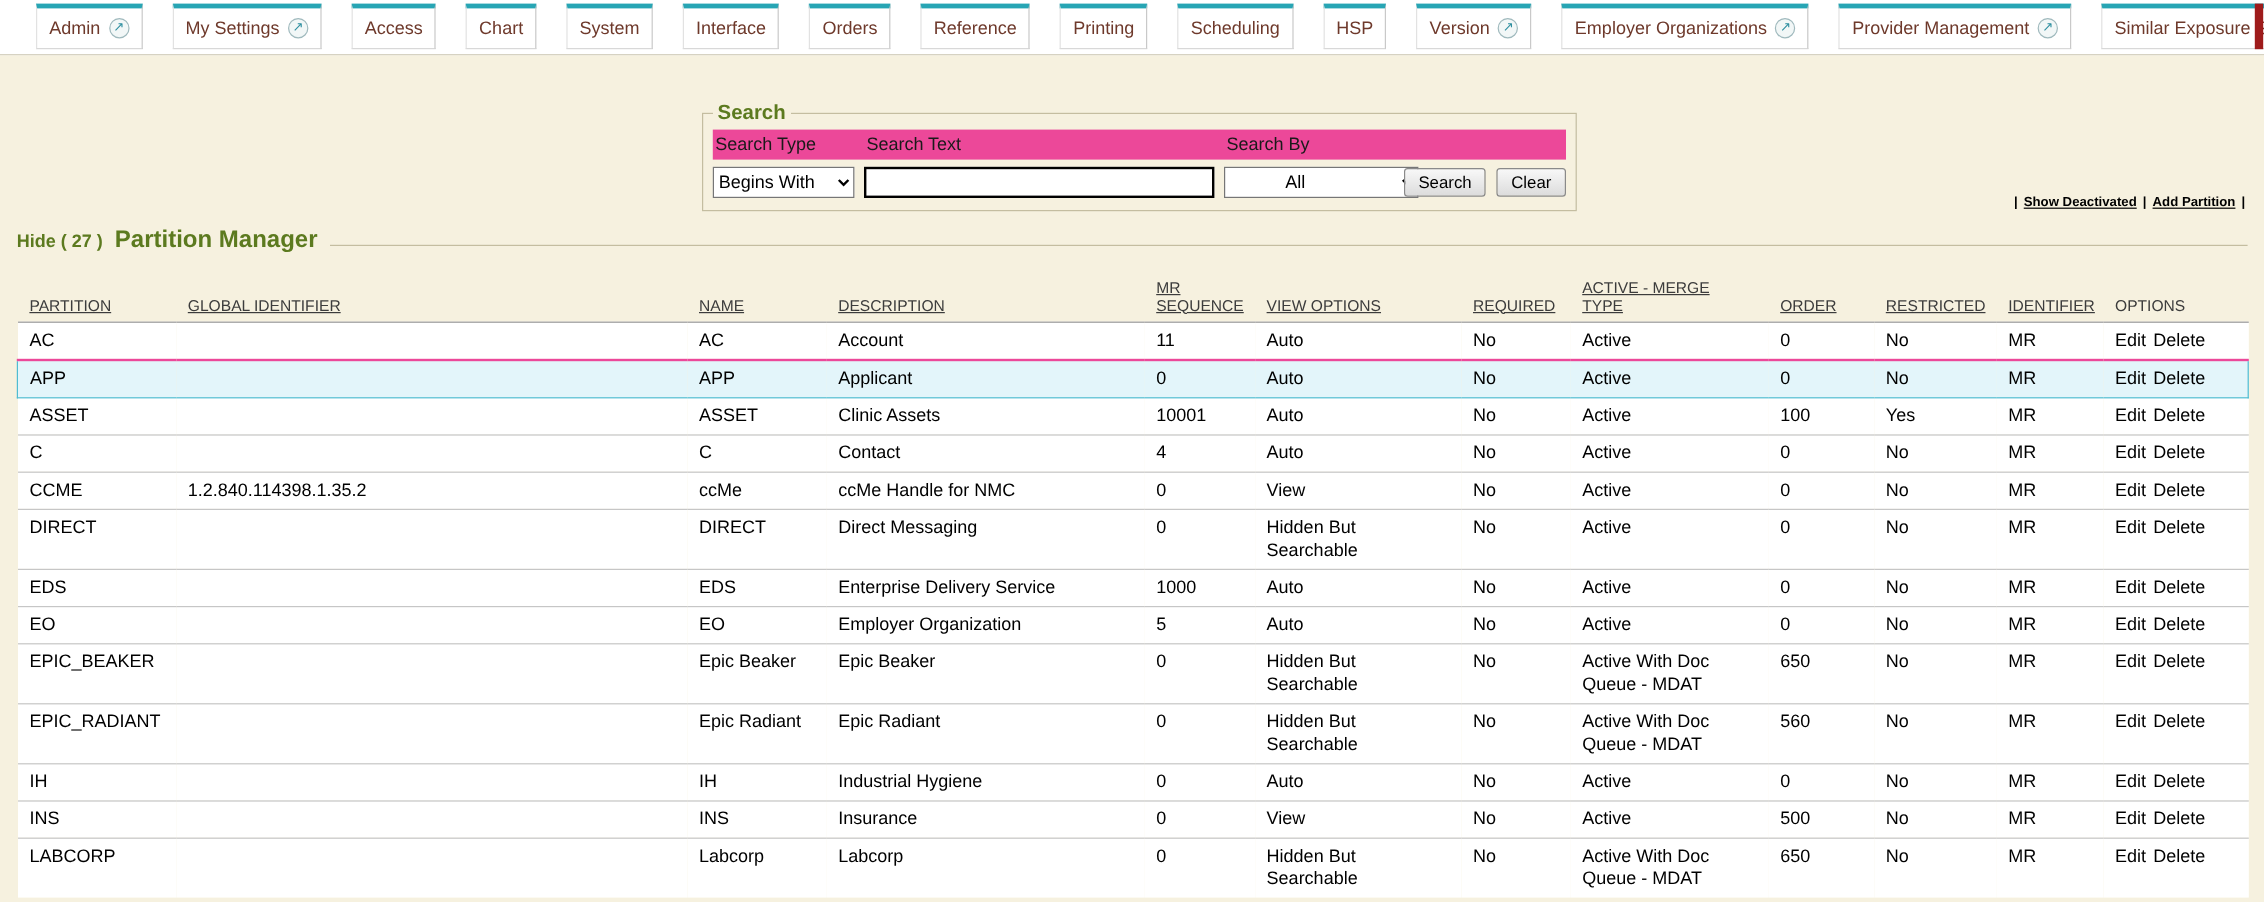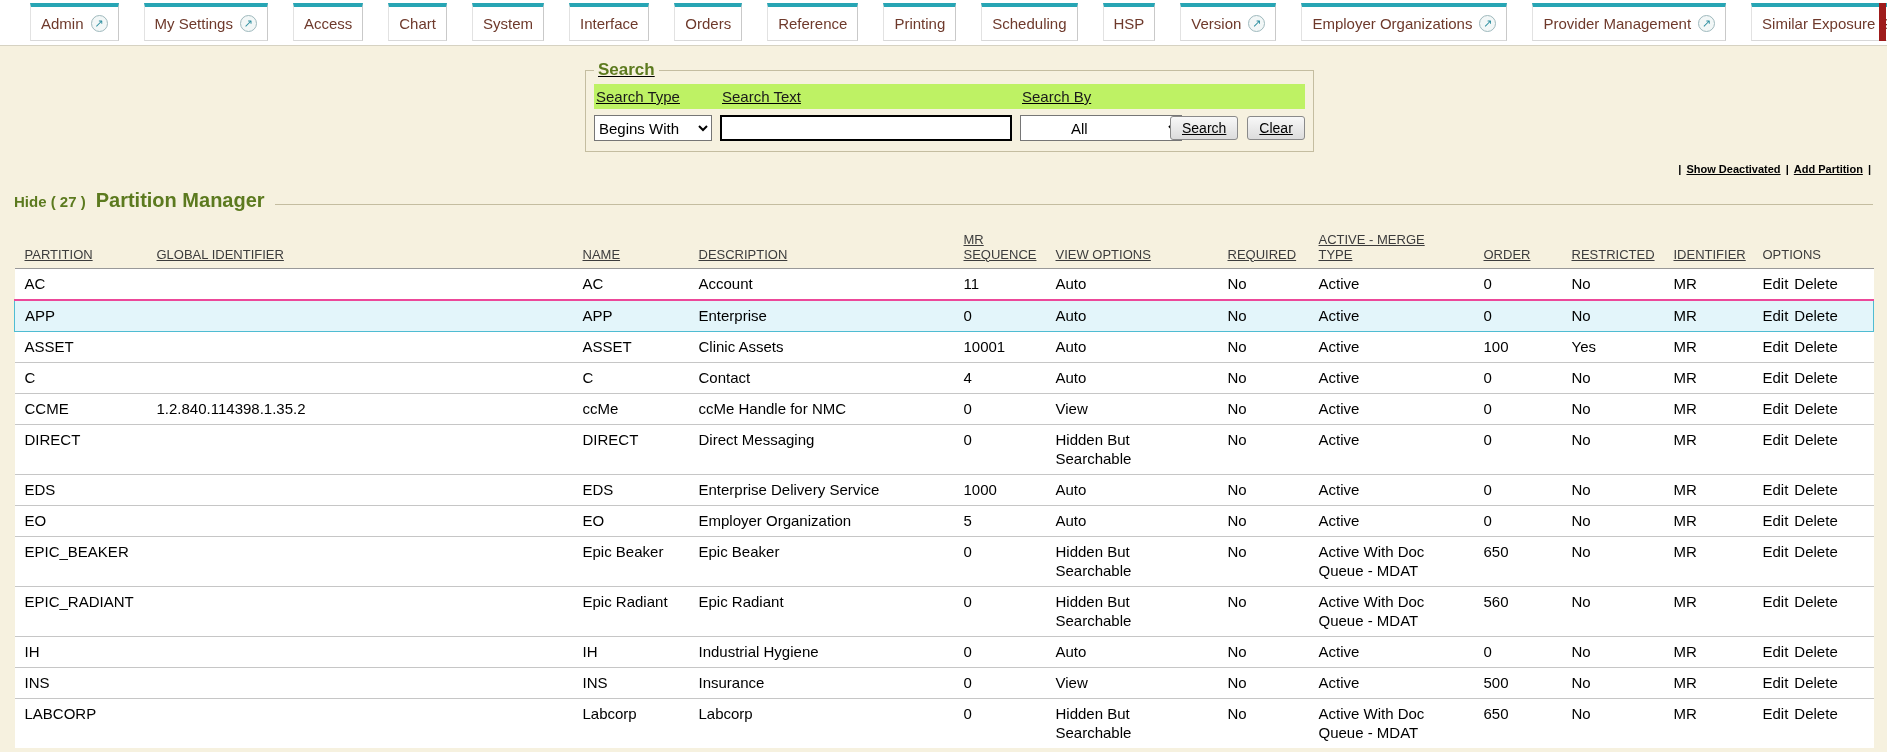--- a/index.html
+++ b/index.html
@@ -29,7 +29,7 @@
   .nav-red-bar { position:absolute; top:3px; right:1px; width:7px; height:38px; background:#9e1b1b; }
 
   
-  .search-fs { position:absolute; left:585px; top:60px; width:726px; border:1px solid #c4bda0; padding:4px 8px 10px;text-decoration:underline; }
+  .search-fs { position:absolute; left:585px; top:84px; width:726px; border:1px solid #c4bda0; padding:4px 8px 10px; }
   .search-legend { font-size:17px; font-weight:bold; color:#5c7a1f; padding:0 4px; }
   .search-labels, .search-controls { display:grid; grid-template-columns:126px 300px 150px 1fr; align-items:center; }
   .search-labels { background:#bef264; padding:4px 2px; font-size:15px; color:#1a1a1a; }

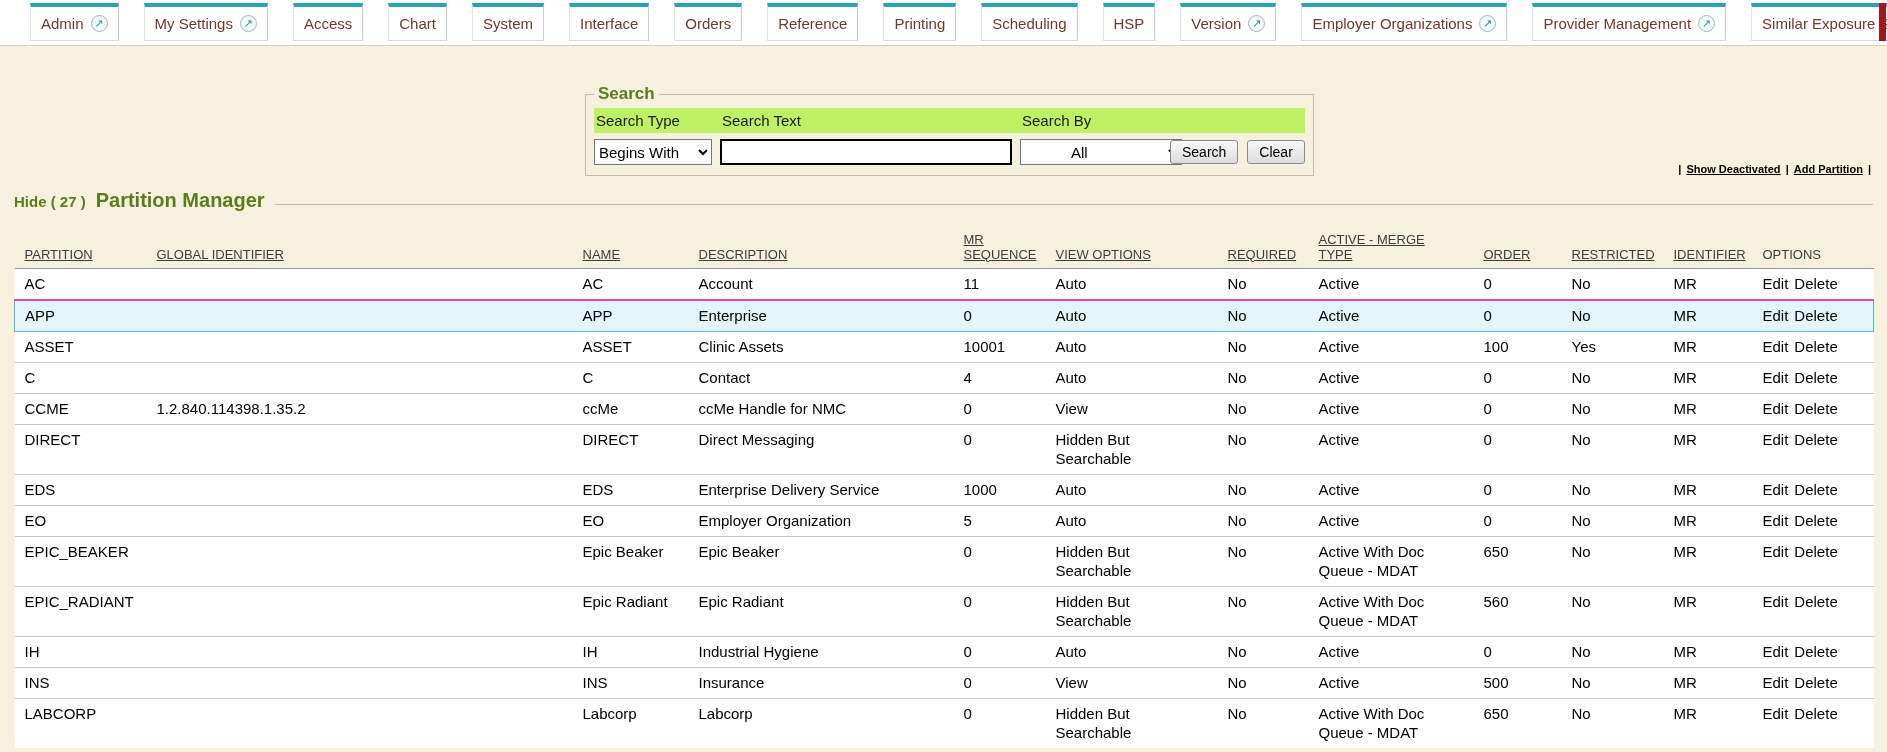--- a/index.html
+++ b/index.html
@@ -32,7 +32,7 @@
   .search-fs { position:absolute; left:585px; top:84px; width:726px; border:1px solid #c4bda0; padding:4px 8px 10px; }
   .search-legend { font-size:17px; font-weight:bold; color:#5c7a1f; padding:0 4px; }
   .search-labels, .search-controls { display:grid; grid-template-columns:126px 300px 150px 1fr; align-items:center; }
-  .search-labels { background:#bef264; padding:4px 2px; font-size:15px; color:#1a1a1a; }
+  .search-labels { background:#ec4899; padding:4px 2px; font-size:15px; color:#1a1a1a; }
   .search-controls { margin-top:6px; }
   .sel { height:26px; font-size:15px; font-family:inherit; border:1px solid #767676; background:#fff; }
   .sel.type { width:118px; }

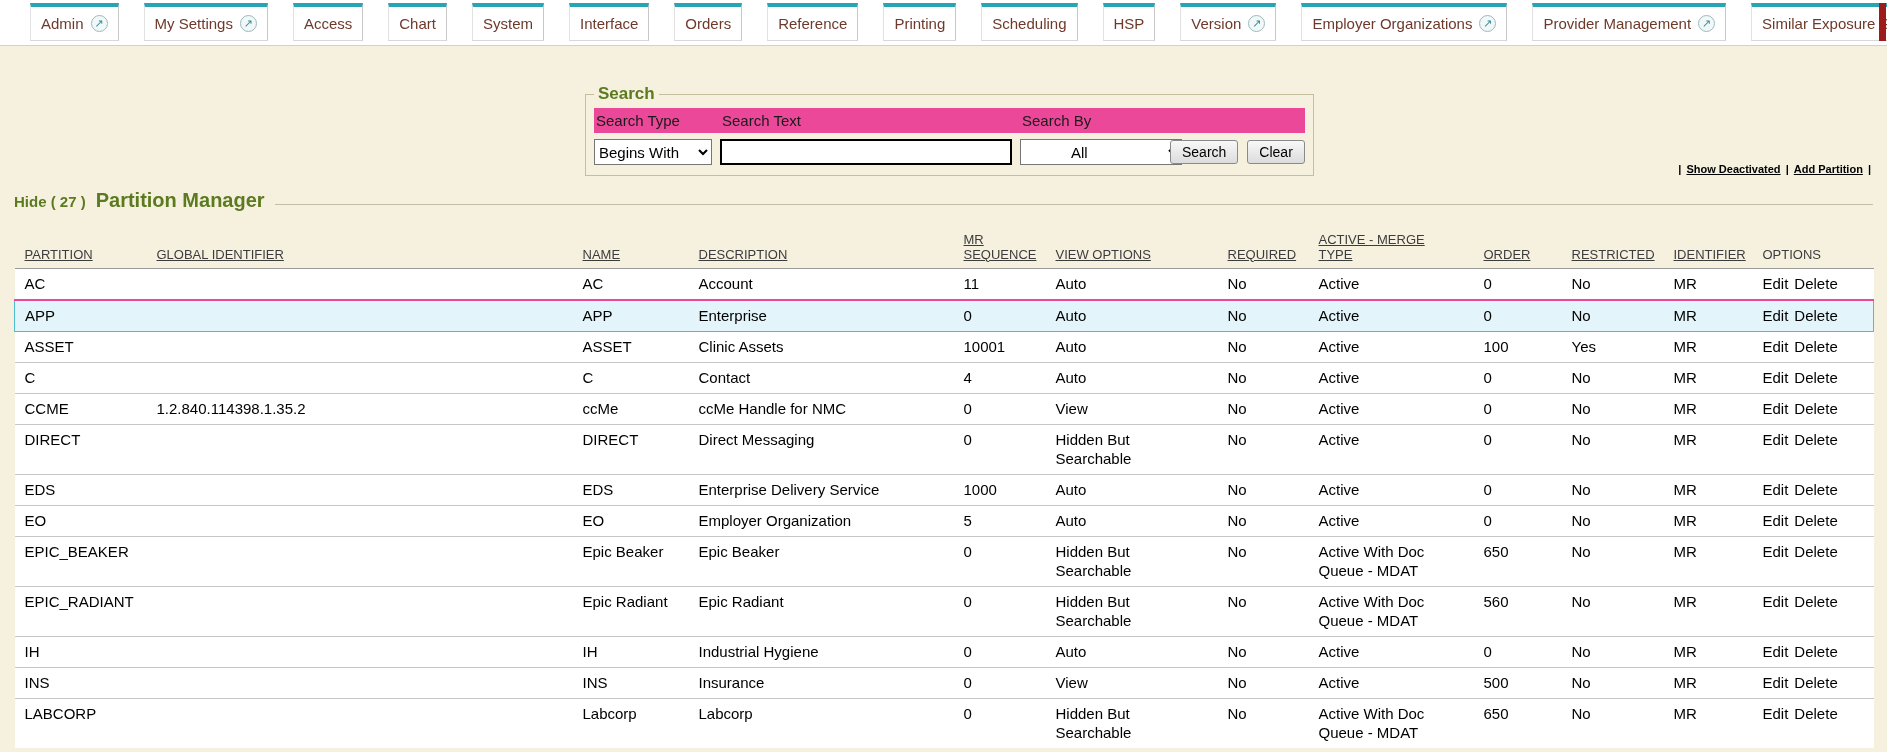--- a/index.html
+++ b/index.html
@@ -261,7 +261,7 @@
           <td>APP</td>
           <td></td>
           <td>APP</td>
-          <td>Enterprise</td>
+          <td>Applicant</td>
           <td>0</td>
           <td>Auto</td>
           <td>No</td>

